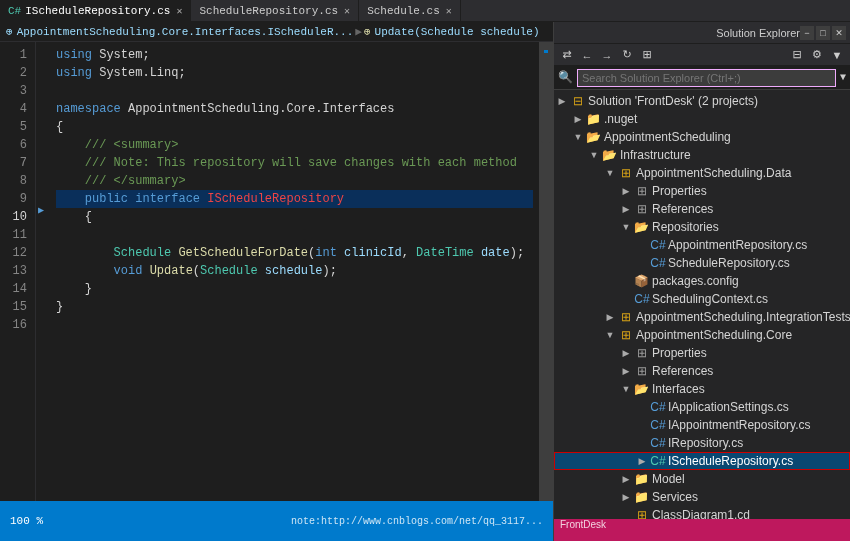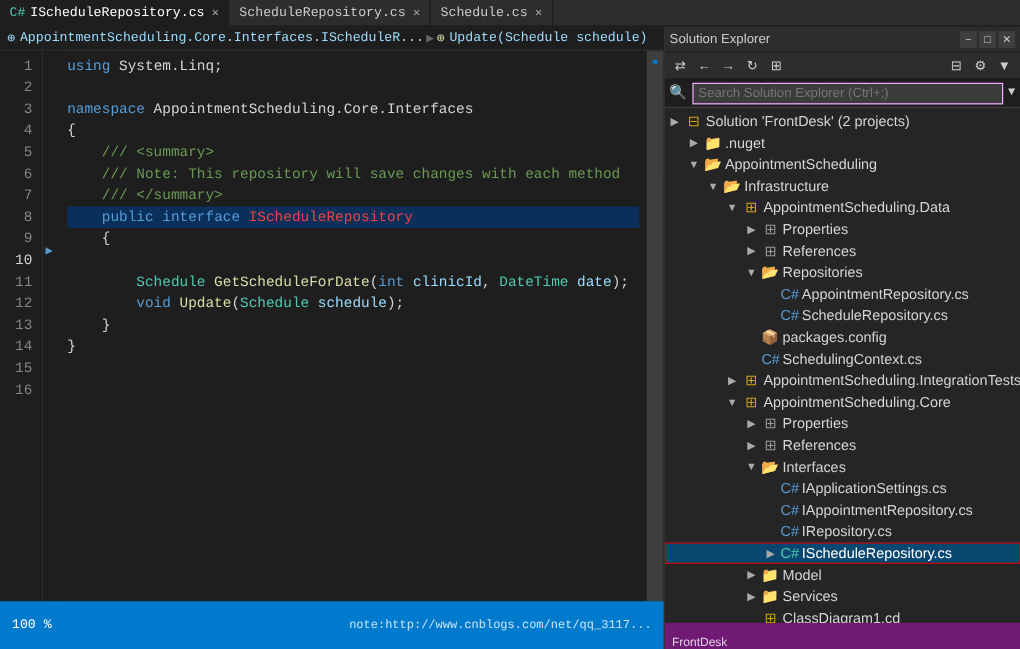--- a/index.html
+++ b/index.html
@@ -53,7 +53,7 @@
     
     .solution-panel { width: 296px; display: flex; flex-direction: column; background: #252526; }
 
-    .se-titlebar { display: flex; align-items: center; justify-content: space-between; background: #2d2d30; padding: 2px 4px; height: 22px; border-bottom: 1px solid #1e1e1e; }
+    .se-titlebar { display: flex; align-items: center; justify-content: flex-end; background: #2d2d30; padding: 2px 4px; height: 22px; border-bottom: 1px solid #1e1e1e; }
     .se-title { font-size: 11px; color: #ccc; font-family: 'Segoe UI', sans-serif; }
     .se-controls { display: flex; gap: 2px; }
     .se-ctrl-btn { width: 14px; height: 14px; background: #3e3e3e; border: none; cursor: pointer; color: #ccc; font-size: 9px; display: flex; align-items: center; justify-content: center; }

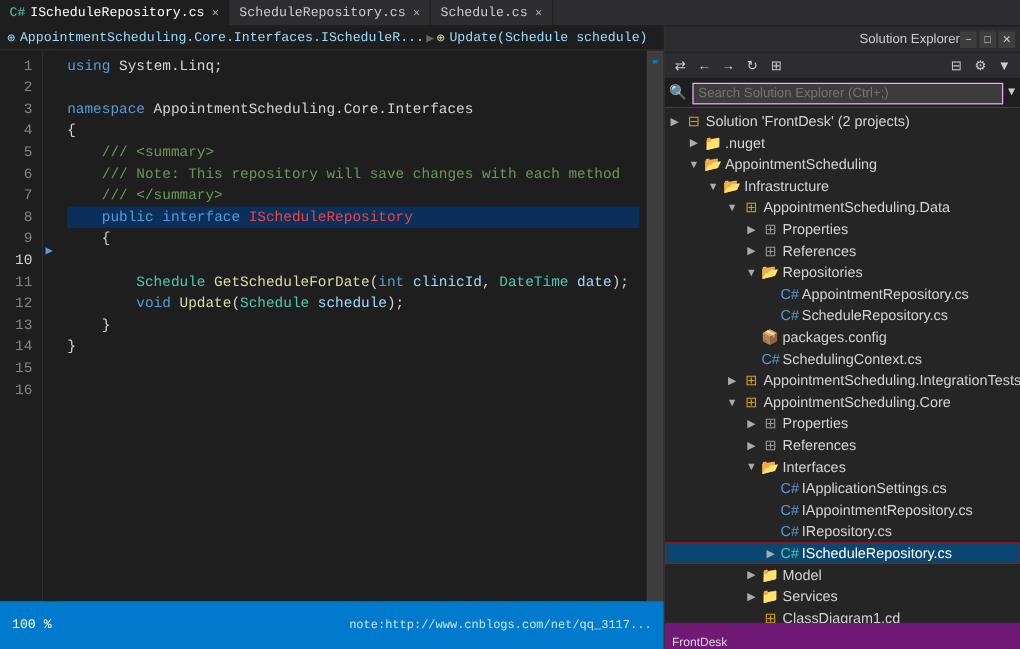--- a/index.html
+++ b/index.html
@@ -140,6 +140,7 @@
         <span class="arrow" style="top:162px; left:2px;">▶</span>
       </div>
       <div class="code-content">
+        <span class="code-line"><span class="kw">using</span> System;</span>
         <span class="code-line"><span class="kw">using</span> System.Linq;</span>
         <span class="code-line">&nbsp;</span>
         <span class="code-line"><span class="kw">namespace</span> <span class="ns">AppointmentScheduling.Core.Interfaces</span></span>

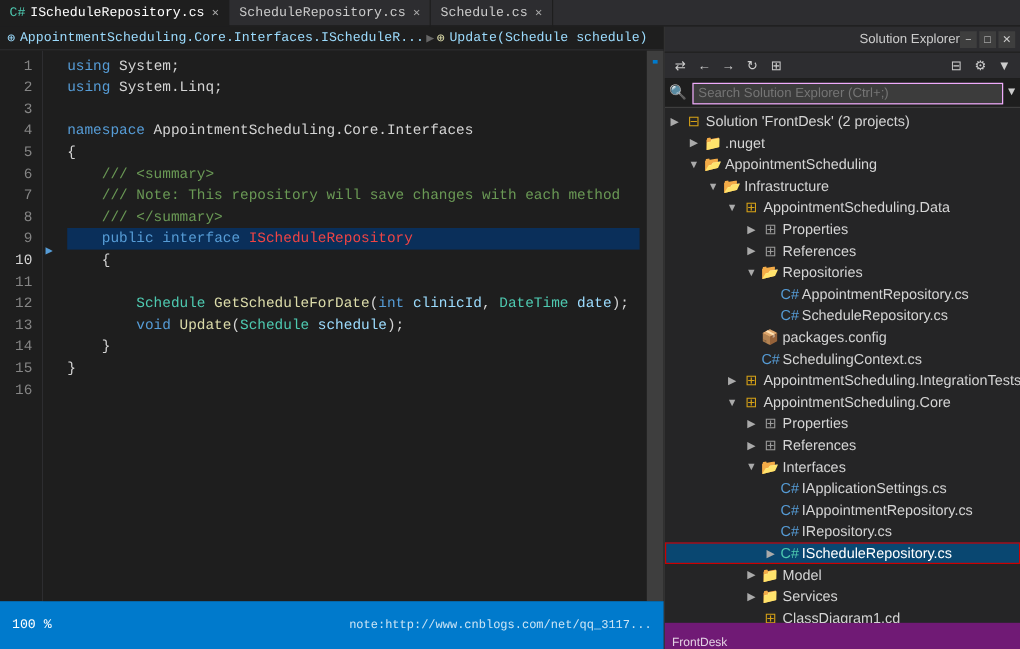--- a/index.html
+++ b/index.html
@@ -85,7 +85,7 @@
     .icon-pkg { color: #ce9178; }
     .icon-cd { color: #d4a017; }
 
-    .se-statusbar { height: 22px; background: #701a75; display: flex; align-items: flex-end; padding: 0 6px; font-size: 11px; color: #fff; font-family: 'Segoe UI', sans-serif; }
+    .se-statusbar { height: 22px; background: #be185d; display: flex; align-items: flex-start; padding: 0 6px; font-size: 11px; color: #fff; font-family: 'Segoe UI', sans-serif; }
   </style>
 </head>
 <body>

